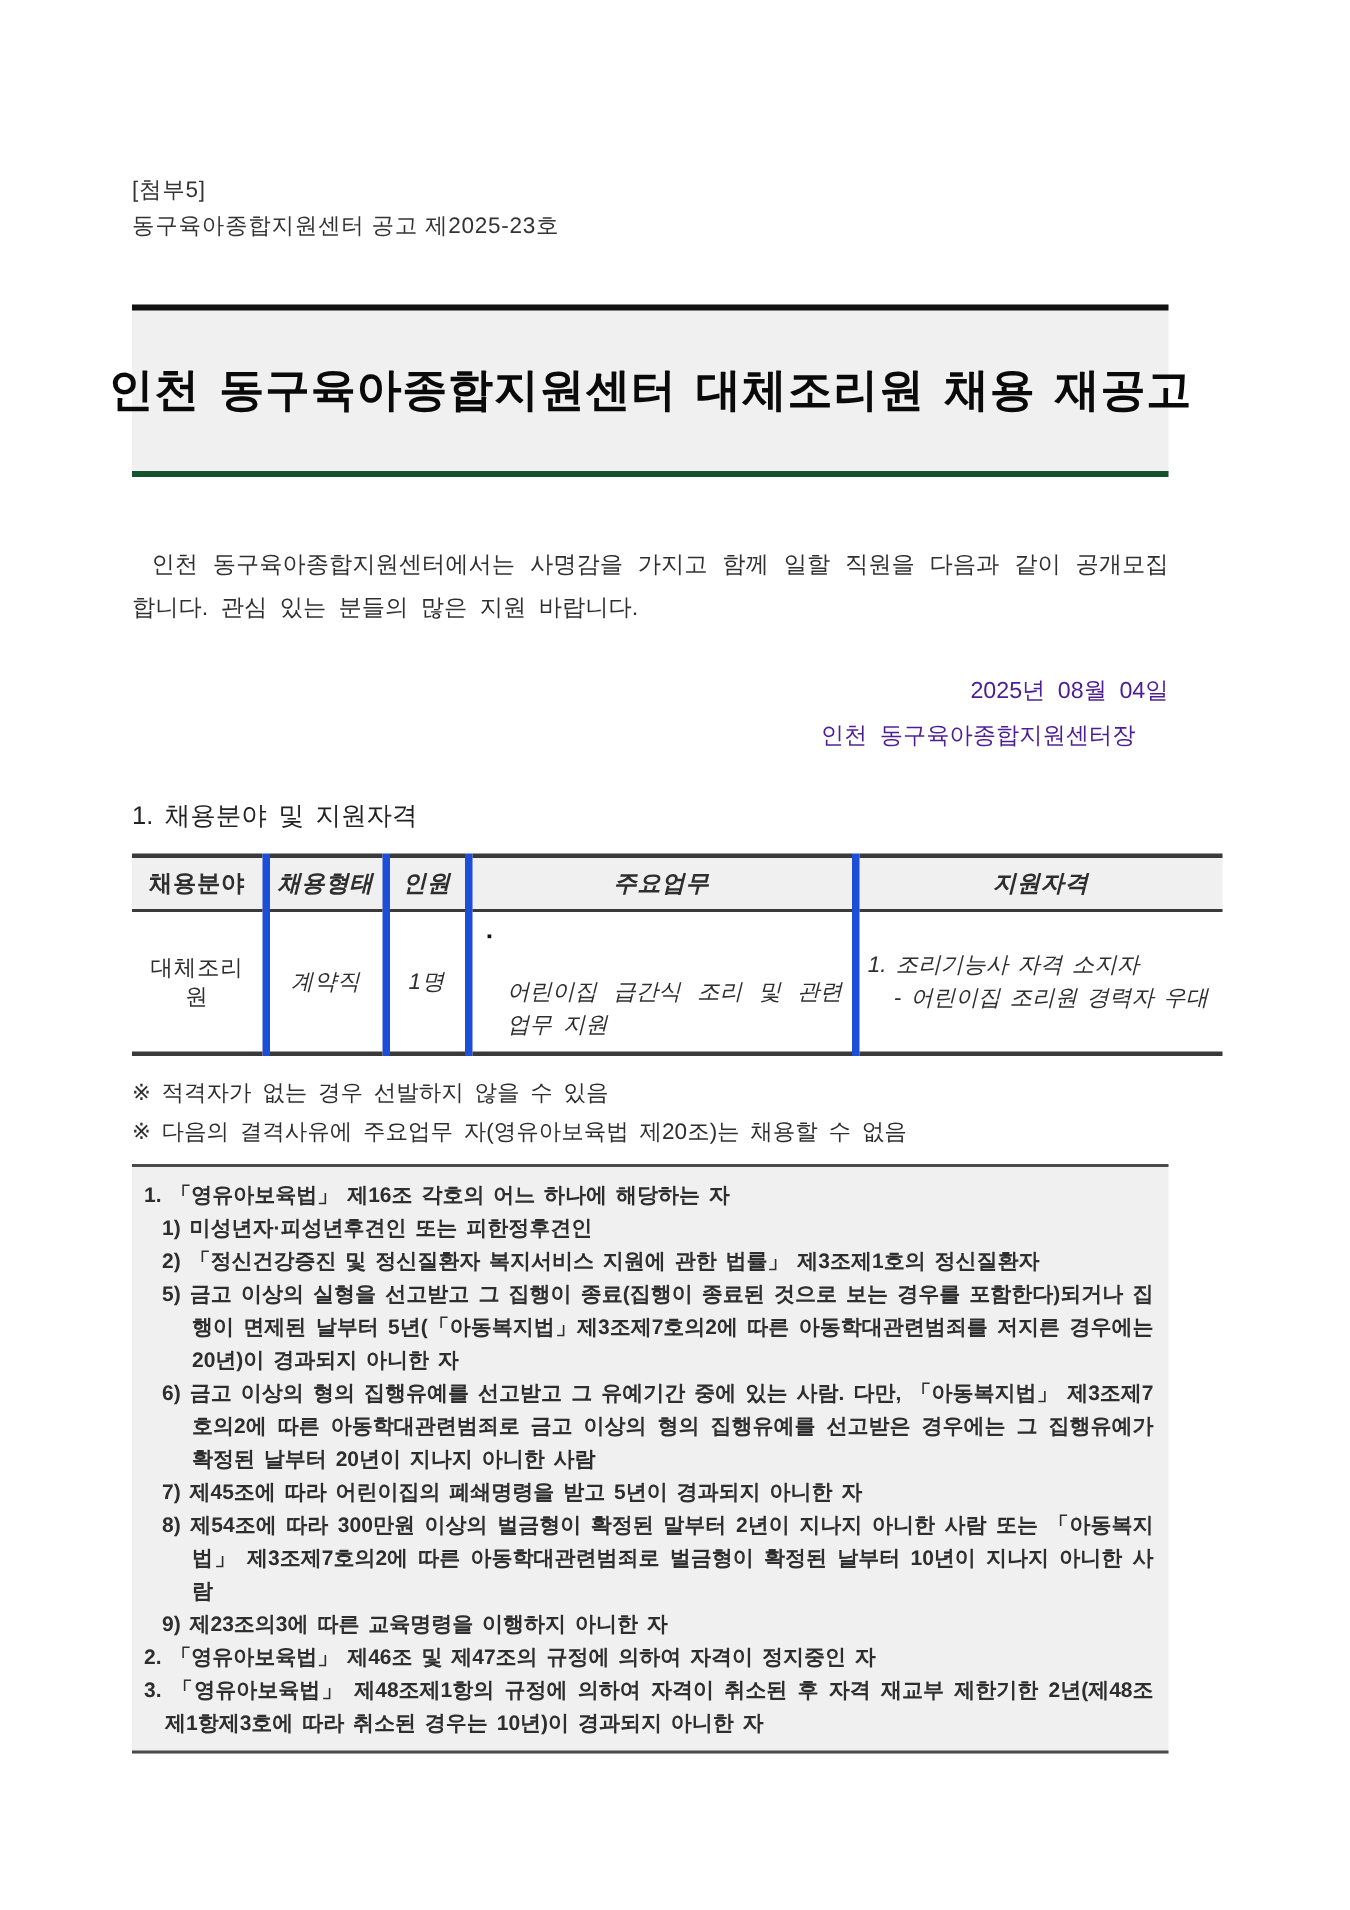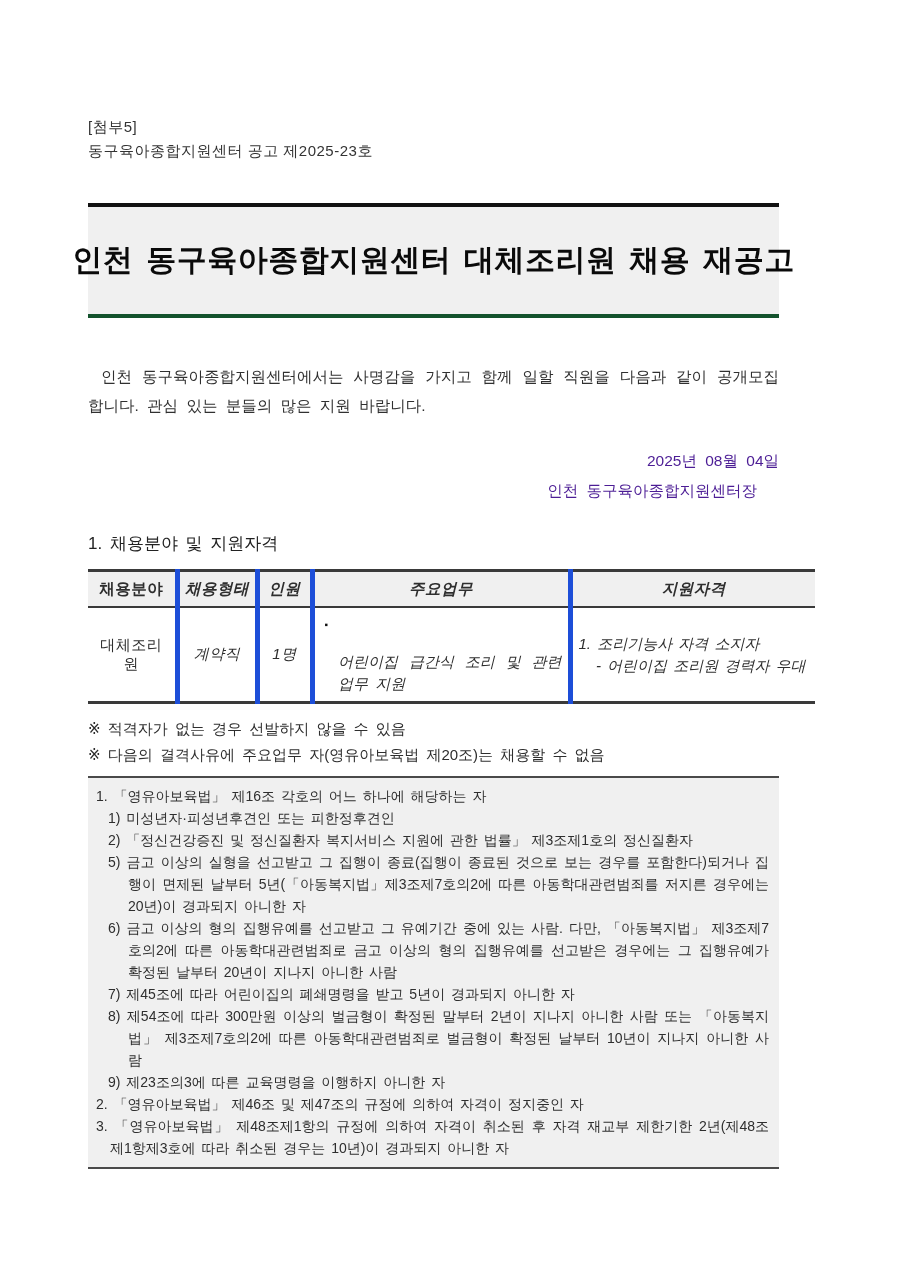--- a/index.html
+++ b/index.html
@@ -131,6 +131,7 @@
   .bi {
     text-align: justify;
     word-spacing: 2px;
+    font-weight: bold;
   }
   .bi-0 { padding-left: 14px; text-indent: -14px; }
   .bi-1 { margin-left: 6px; padding-left: 26px; text-indent: -20px; }

